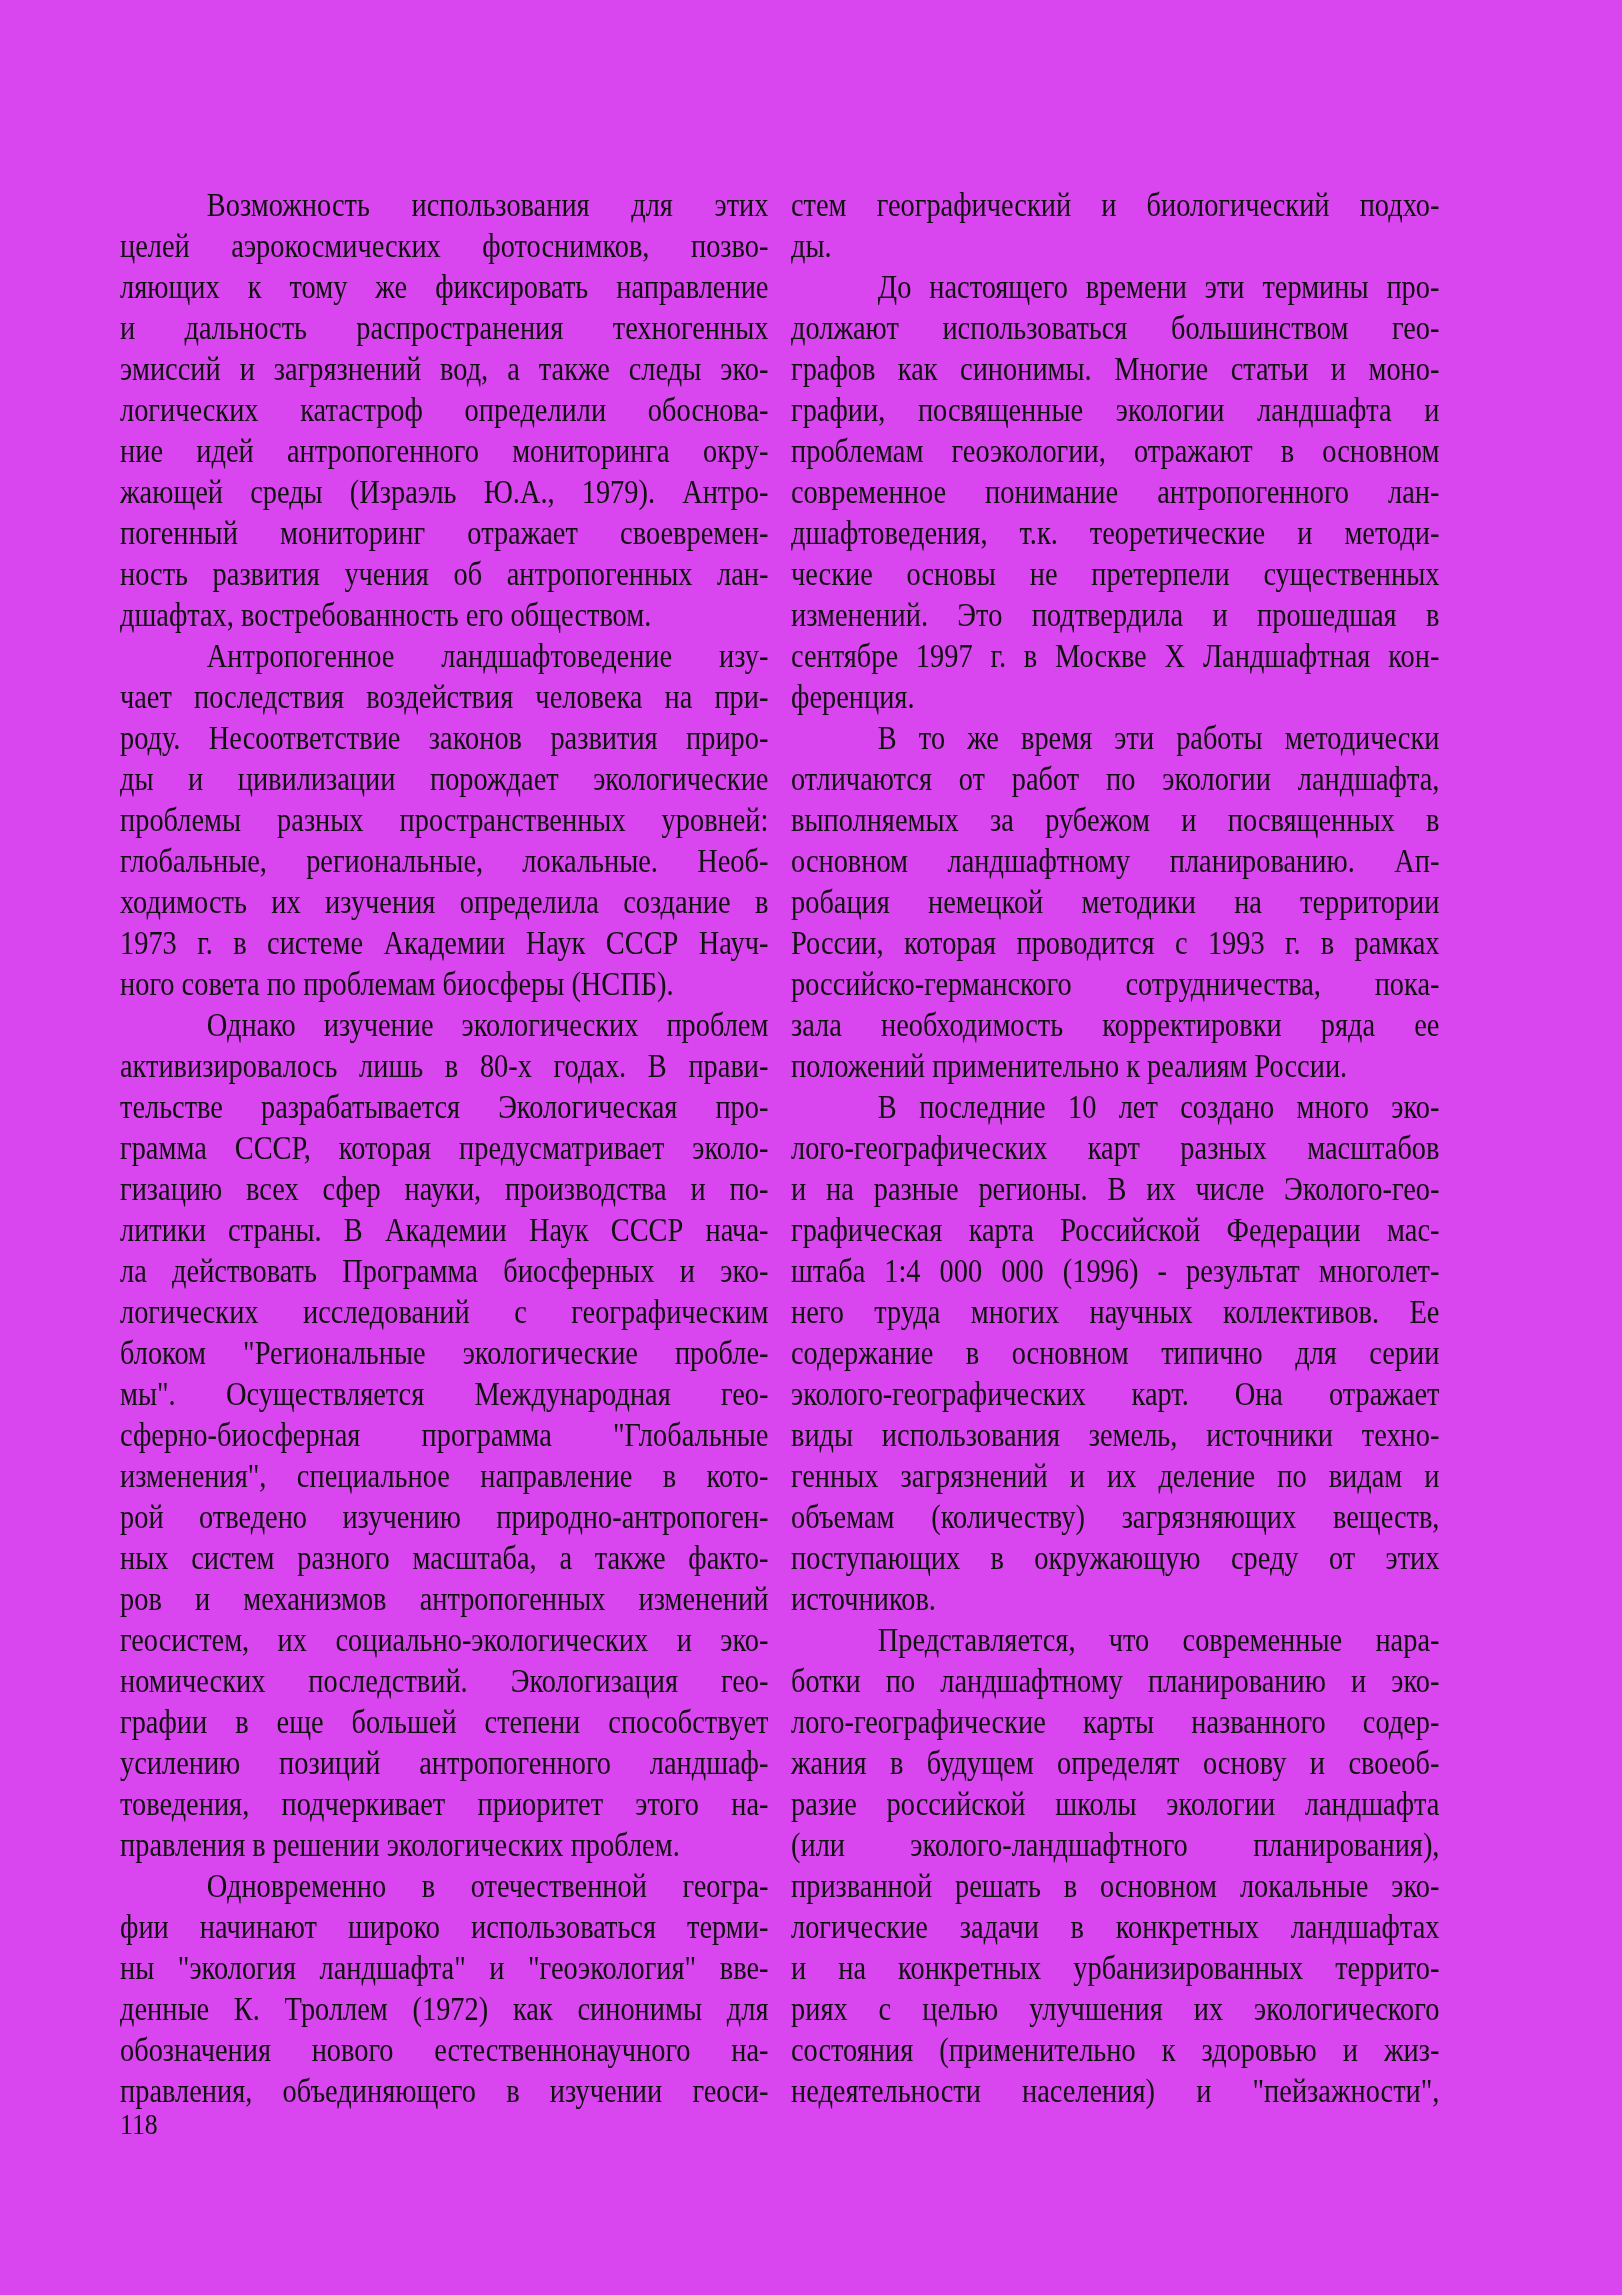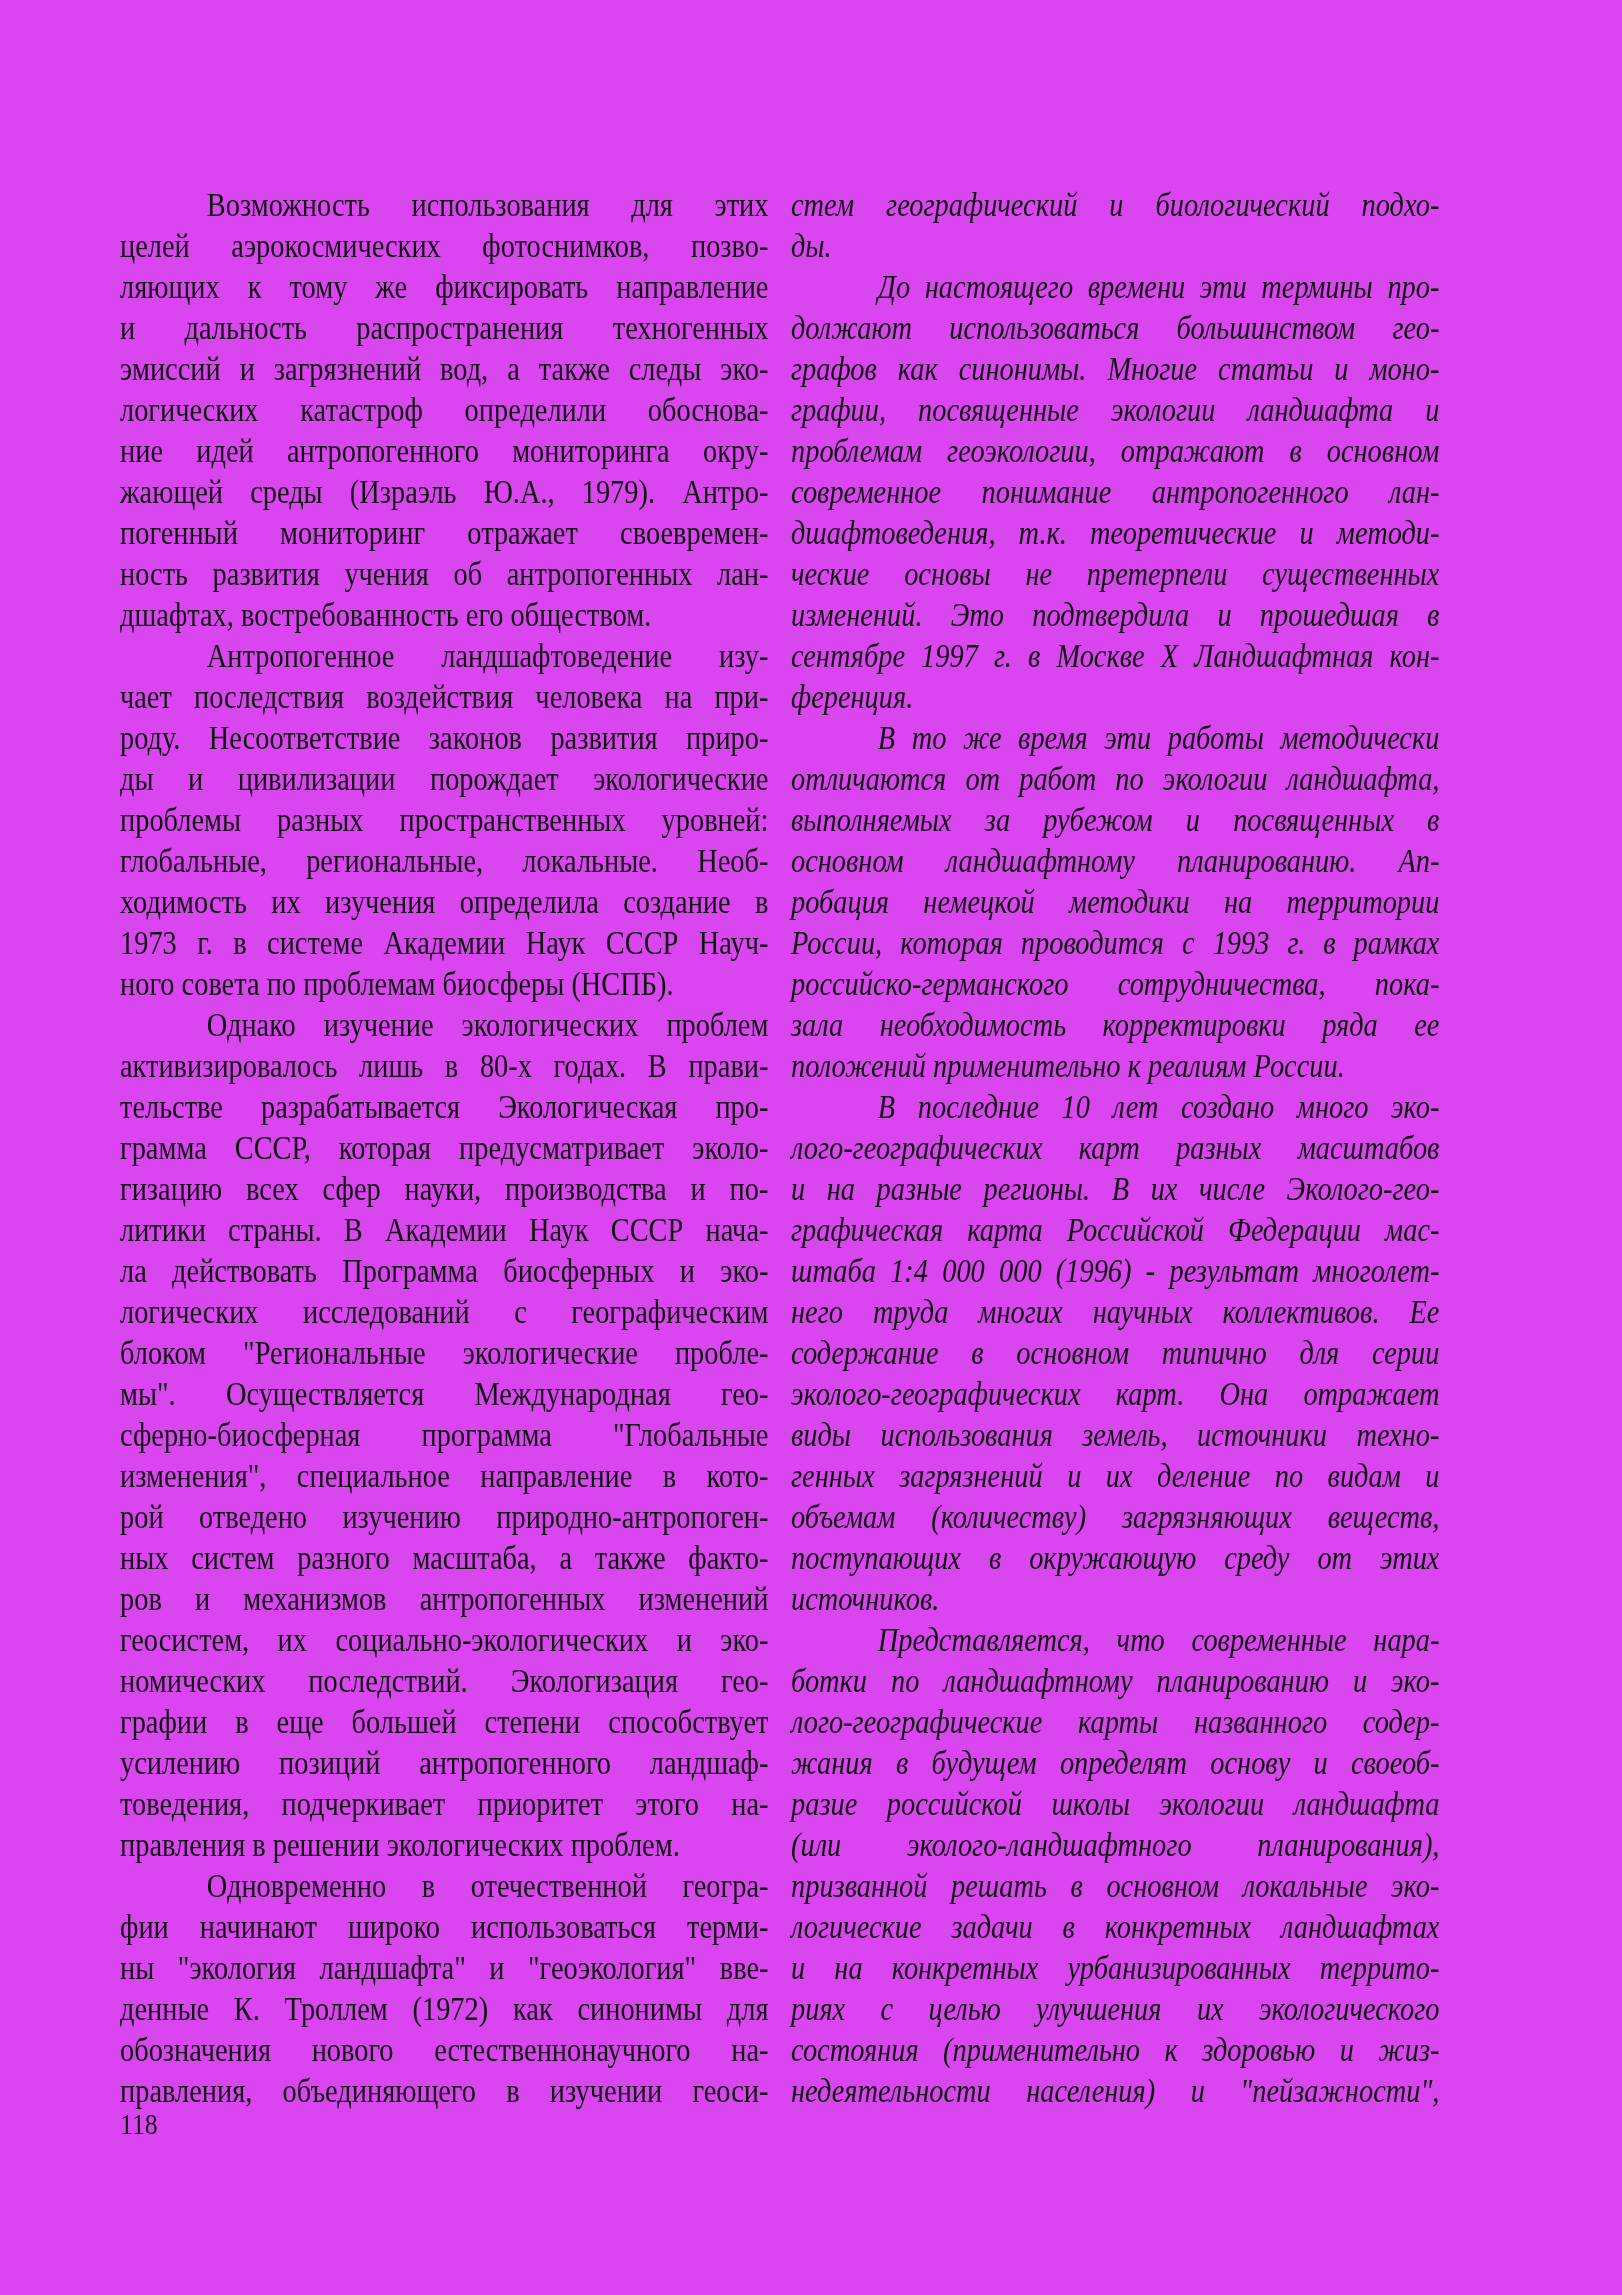--- a/index.html
+++ b/index.html
@@ -7,7 +7,7 @@
   .page { position: absolute; left: 0; top: 0; width: 1622px; height: 2295px; background: #d946ef; padding-left: 40px; }
   .col { position: absolute; top: 185px; width: 648px; }
   .col-left { left: 120px; }
-  .col-right { left: 791px; width: 648px; font-style: italic; }
+  .col-right { left: 791px; width: 648px; }
   .line {
     font-family: "Liberation Serif", "DejaVu Serif", serif;
     font-size: 33px;

